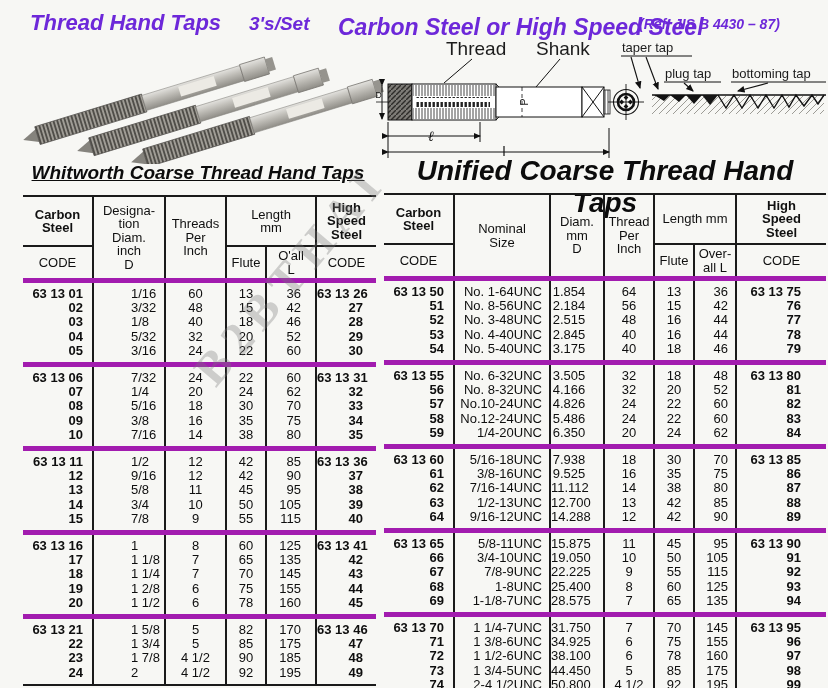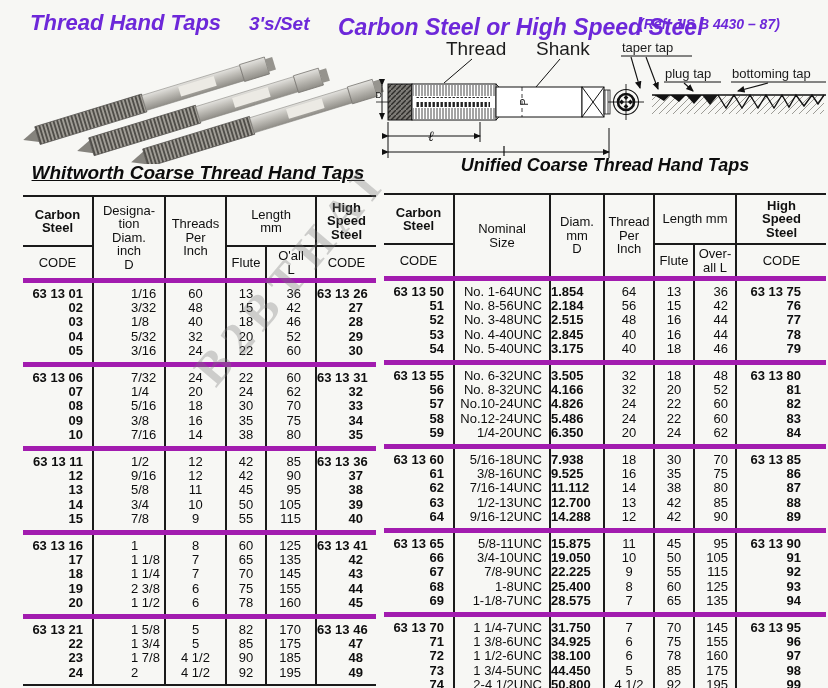--- a/index.html
+++ b/index.html
@@ -18,7 +18,7 @@
   
   .sec{position:absolute;font-style:italic;font-weight:700;text-align:center;color:#0c0c0c;}
   #wt-title{left:20px;top:162px;width:356px;font-size:19px;text-decoration:underline;}
-  #un-title{left:382px;top:155px;width:446px;font-size:18px;}
+  #un-title{left:382px;top:155px;width:446px;font-size:28px;}
   
   #watermark{
     position:absolute;left:90px;top:245px;width:400px;height:60px;

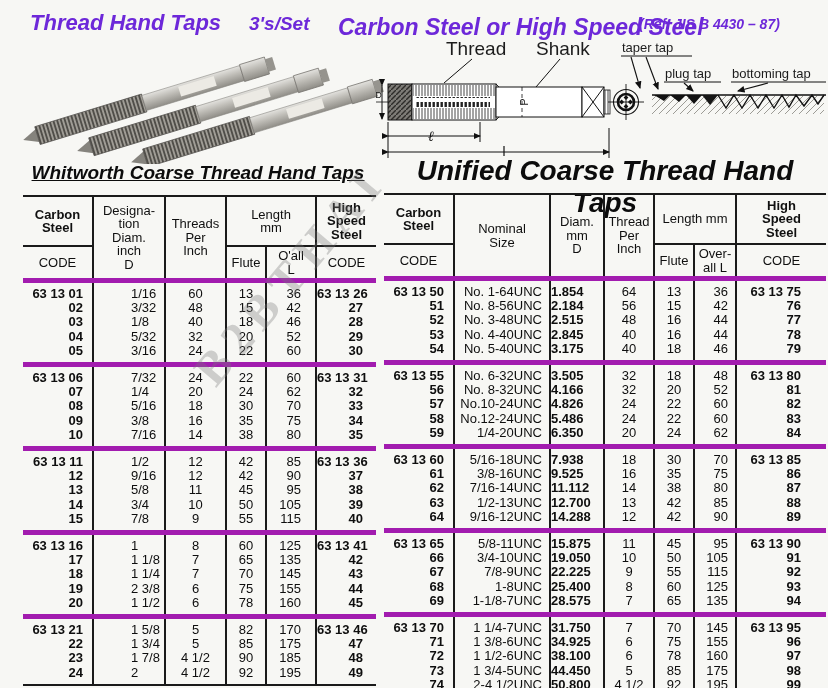--- a/index.html
+++ b/index.html
@@ -60,7 +60,7 @@
   
   #un td:nth-child(1){text-align:right;padding-right:9px;}
   #un td:nth-child(2){text-align:right;padding-right:7px;font-weight:400;}
-  #un td:nth-child(3){text-align:left;padding-right:16px;font-weight:700;}
+  #un td:nth-child(3){text-align:center;padding-right:16px;font-weight:400;}
   #un td:nth-child(4),#un td:nth-child(5){text-align:center;font-weight:400;}
   #un td:nth-child(6){text-align:right;padding-right:7px;font-weight:400;}
   #un td:nth-child(7){text-align:right;padding-right:25px;}

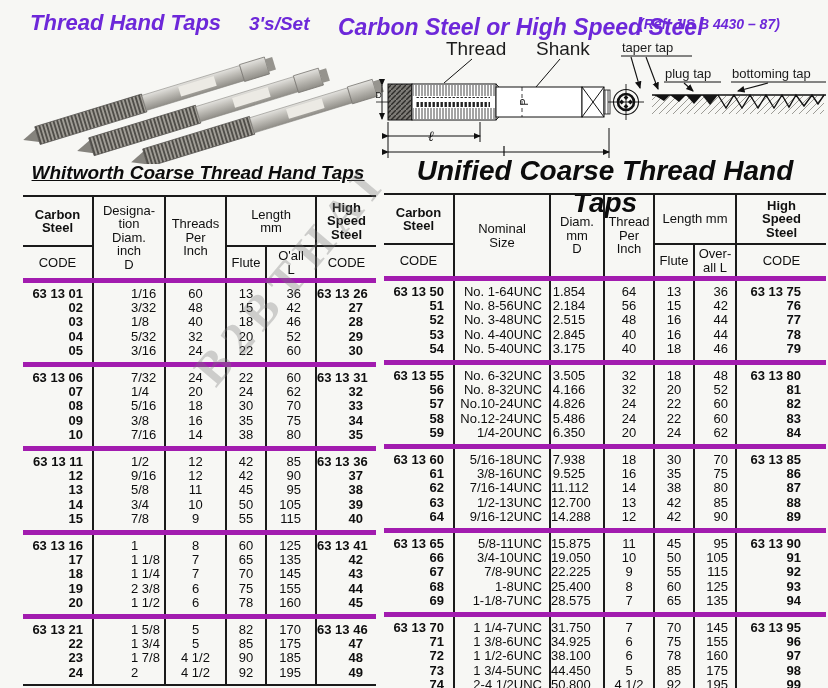--- a/index.html
+++ b/index.html
@@ -395,7 +395,7 @@
       </tr>
       <tr>
         <td>19</td>
-        <td>2 3/8</td>
+        <td>1 2/8</td>
         <td>6</td>
         <td>75</td>
         <td>155</td>

